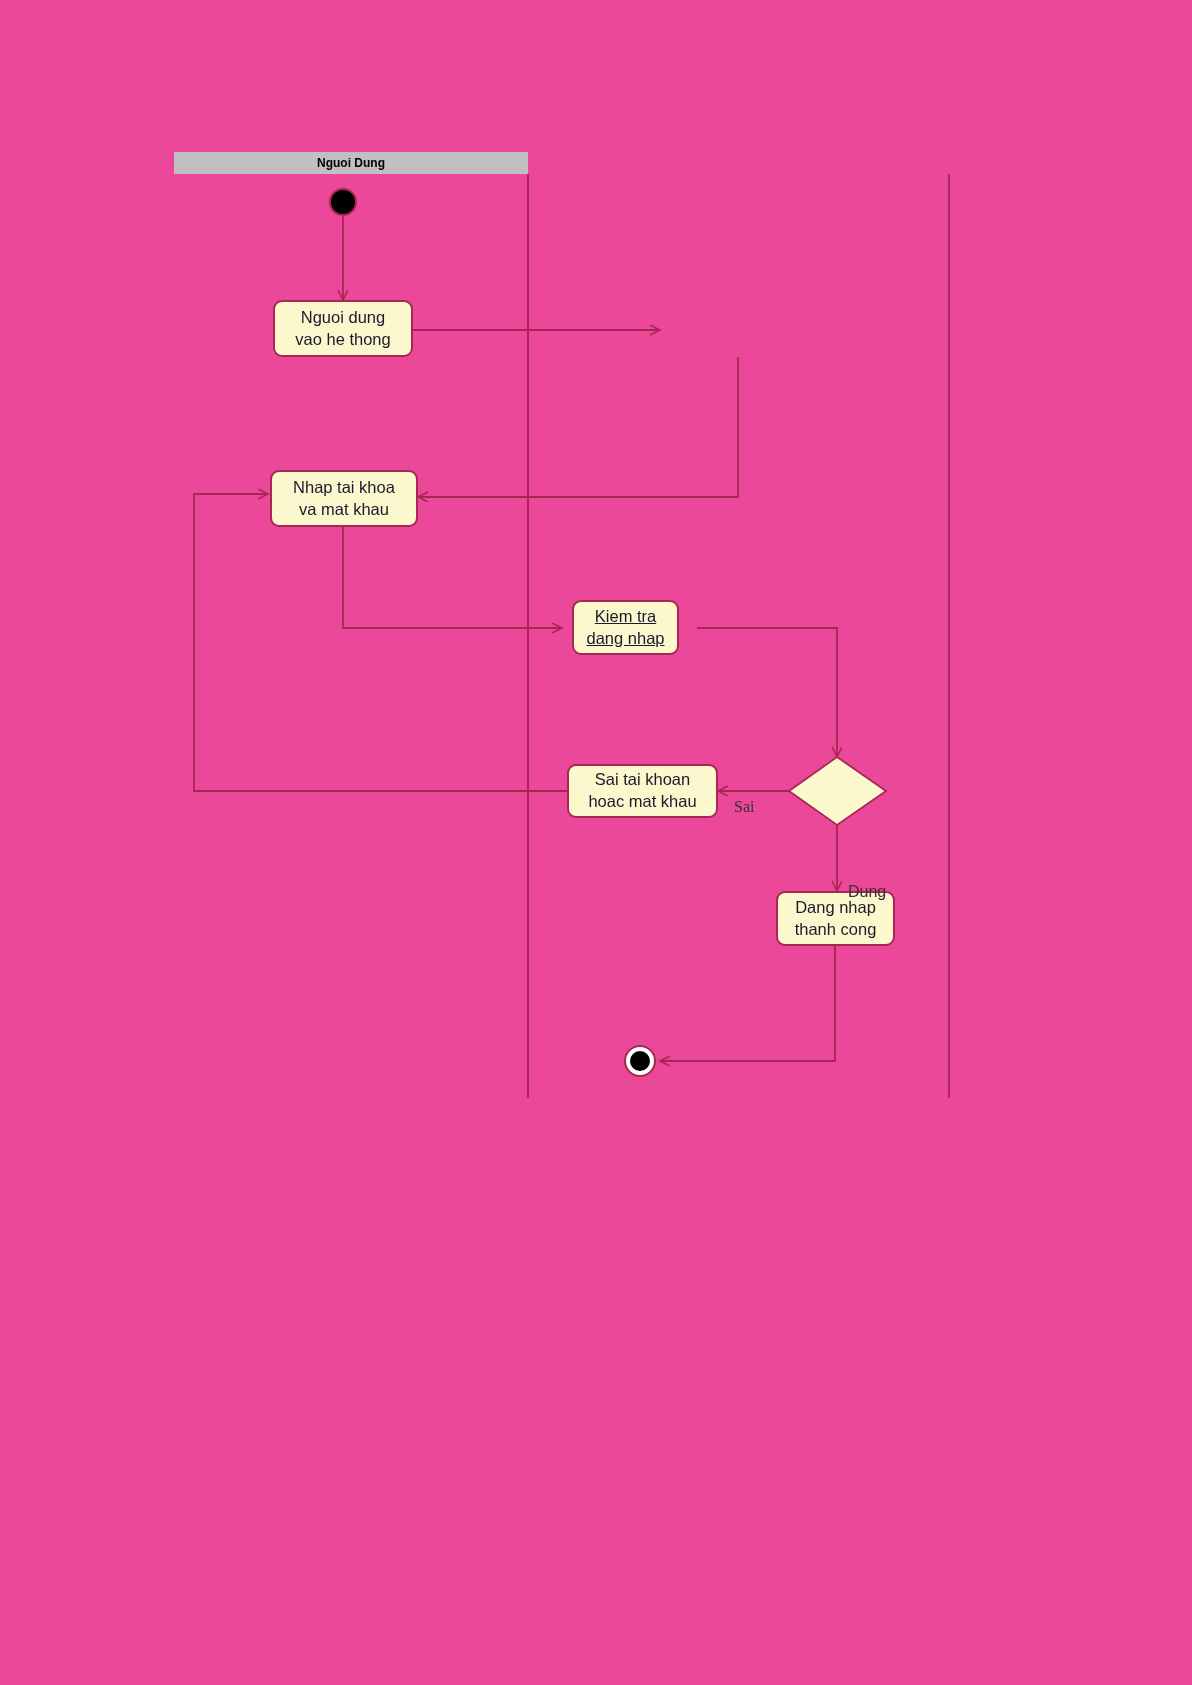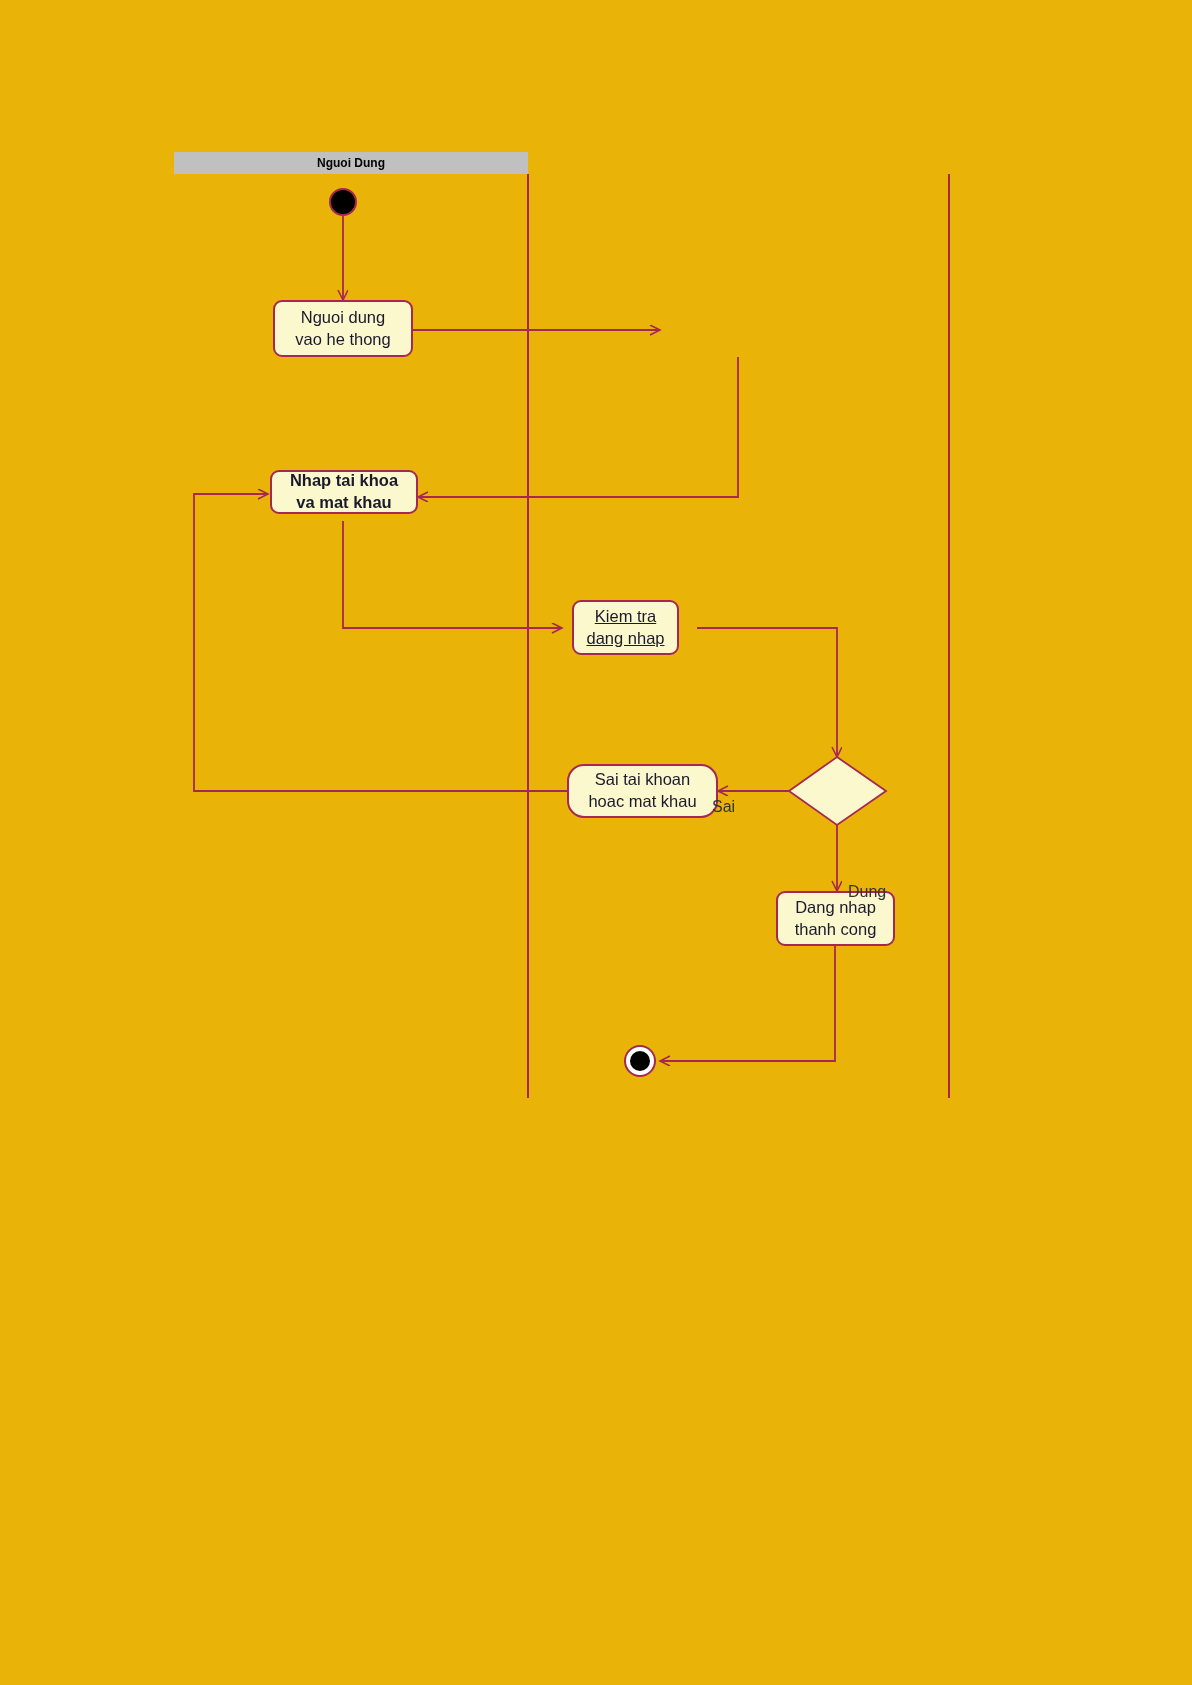--- a/index.html
+++ b/index.html
@@ -19,7 +19,7 @@
     left: 0; top: 0;
     width: 1192px;
     height: 1685px;
-    background: #eab308;
+    background: #ec4899;
   }
   #diagram {
     position: absolute;

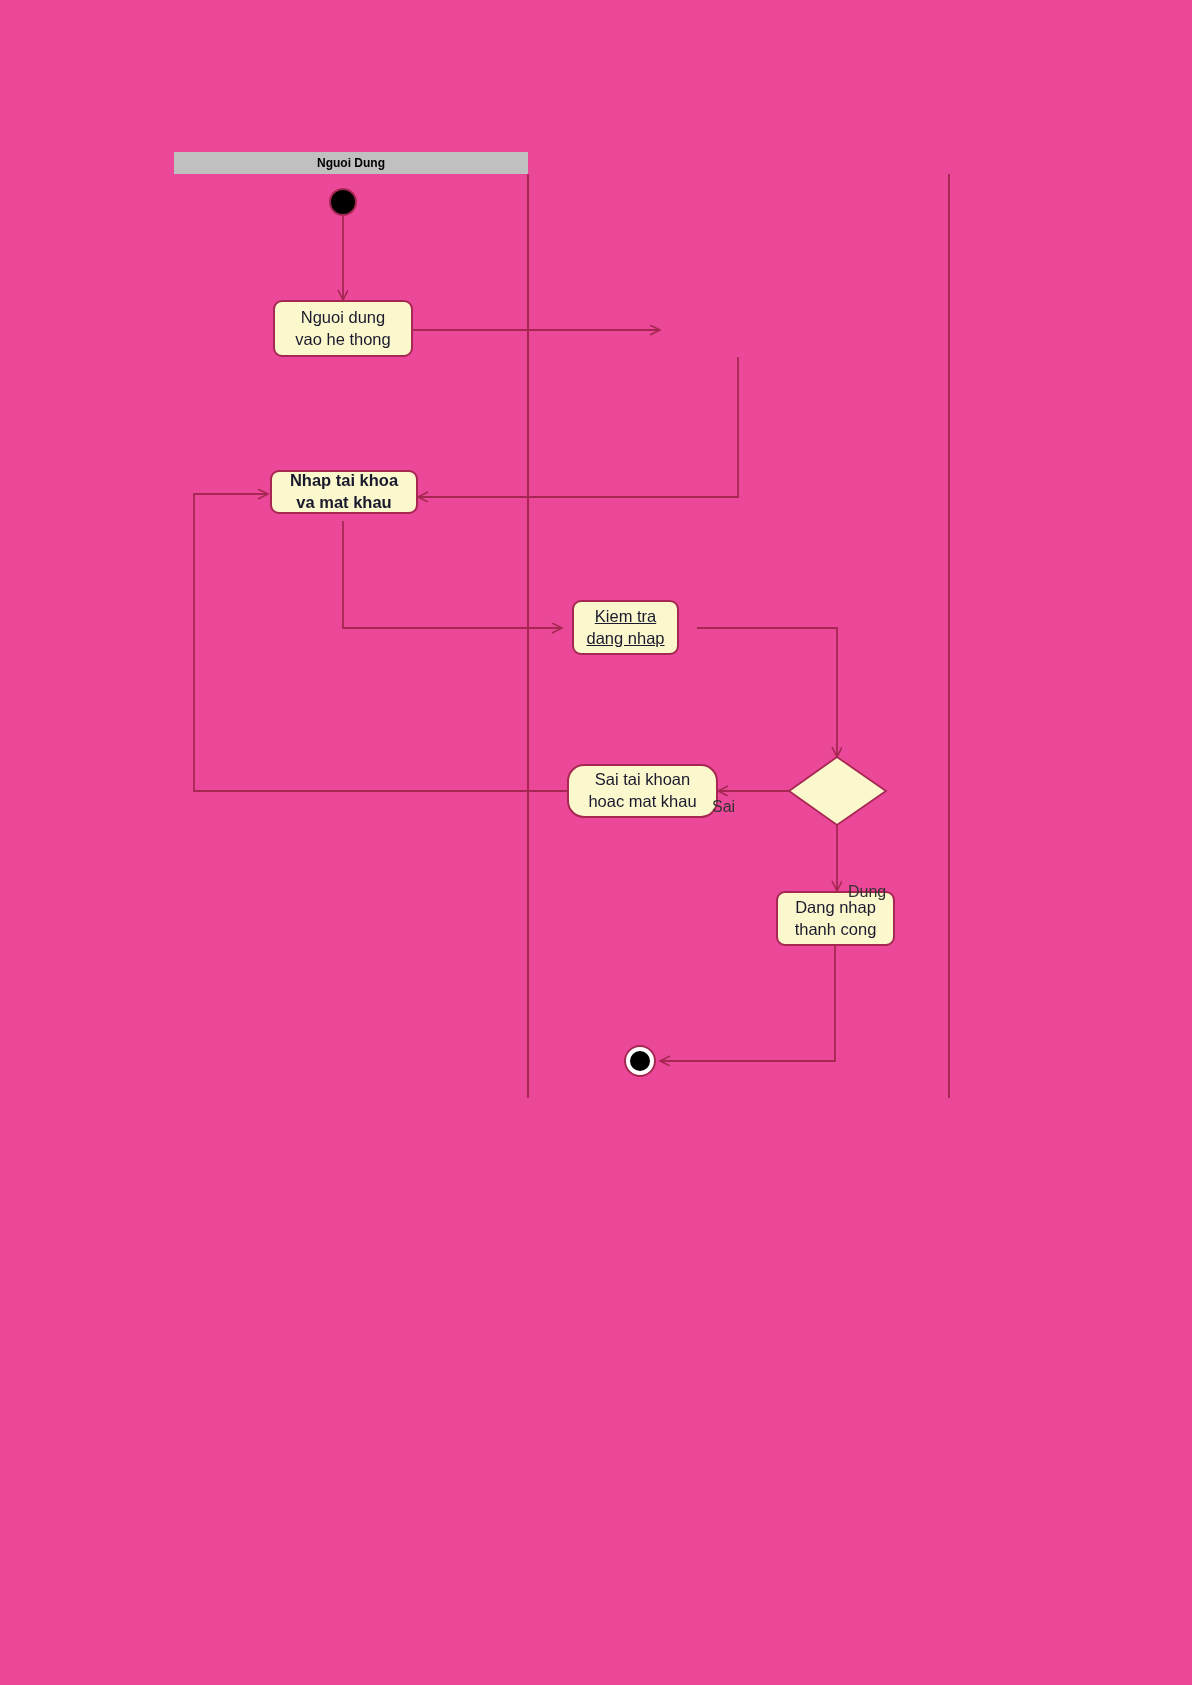--- a/index.html
+++ b/index.html
@@ -149,7 +149,7 @@
 vao he thong</div>
 
 
-    <div class="node" style="left:270px; top:470px; width:148px; height:44px;font-weight:bold;">Nhap tai khoa
+    <div class="node" style="left:270px; top:470px; width:148px; height:57px;">Nhap tai khoa
 va mat khau</div>
 
     <div class="node" style="left:572px; top:600px; width:107px; height:55px;text-decoration:underline;">Kiem tra

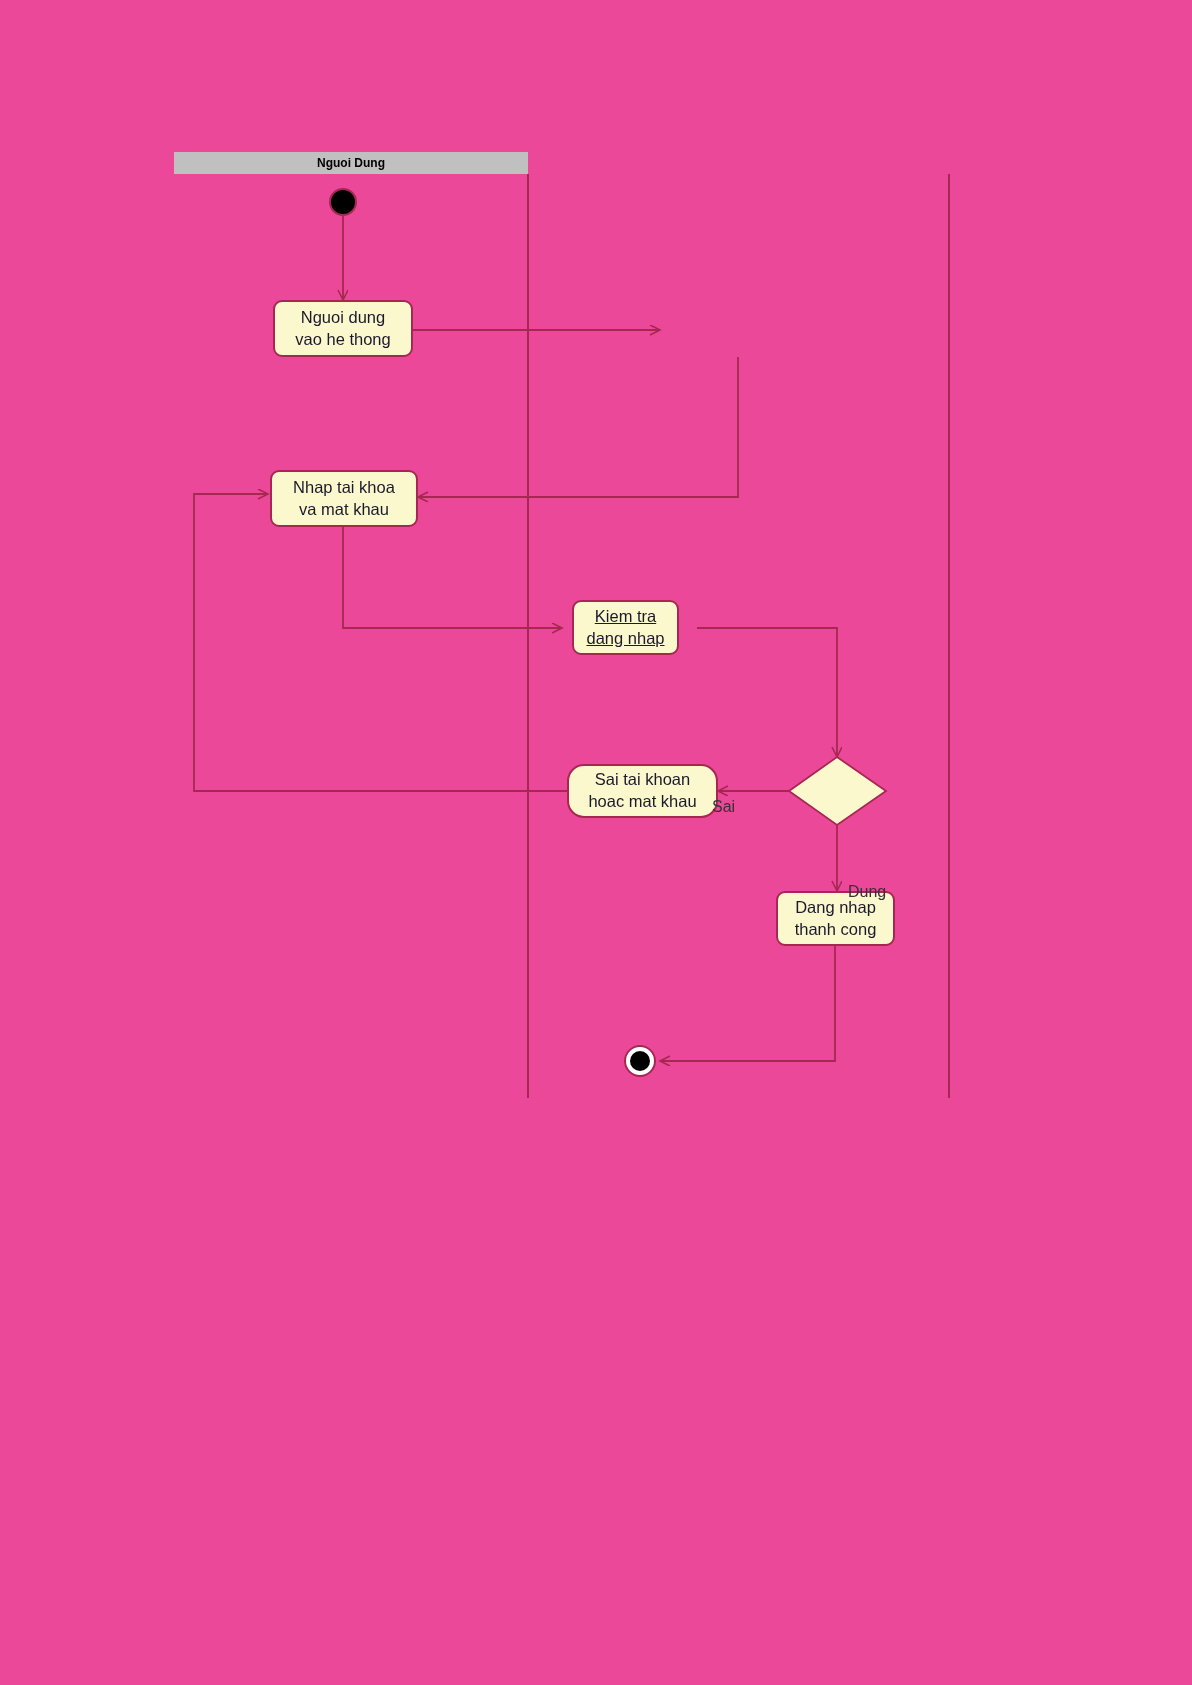--- a/index.html
+++ b/index.html
@@ -155,7 +155,7 @@
     <div class="node" style="left:572px; top:600px; width:107px; height:55px;text-decoration:underline;">Kiem tra
 dang nhap</div>
 
-    <div class="node" style="left:567px; top:764px; width:151px; height:54px;border-radius:17px;">Sai tai khoan
+    <div class="node" style="left:567px; top:764px; width:151px; height:54px;">Sai tai khoan
 hoac mat khau</div>
 
     <div class="node" style="left:776px; top:891px; width:119px; height:55px;">Dang nhap

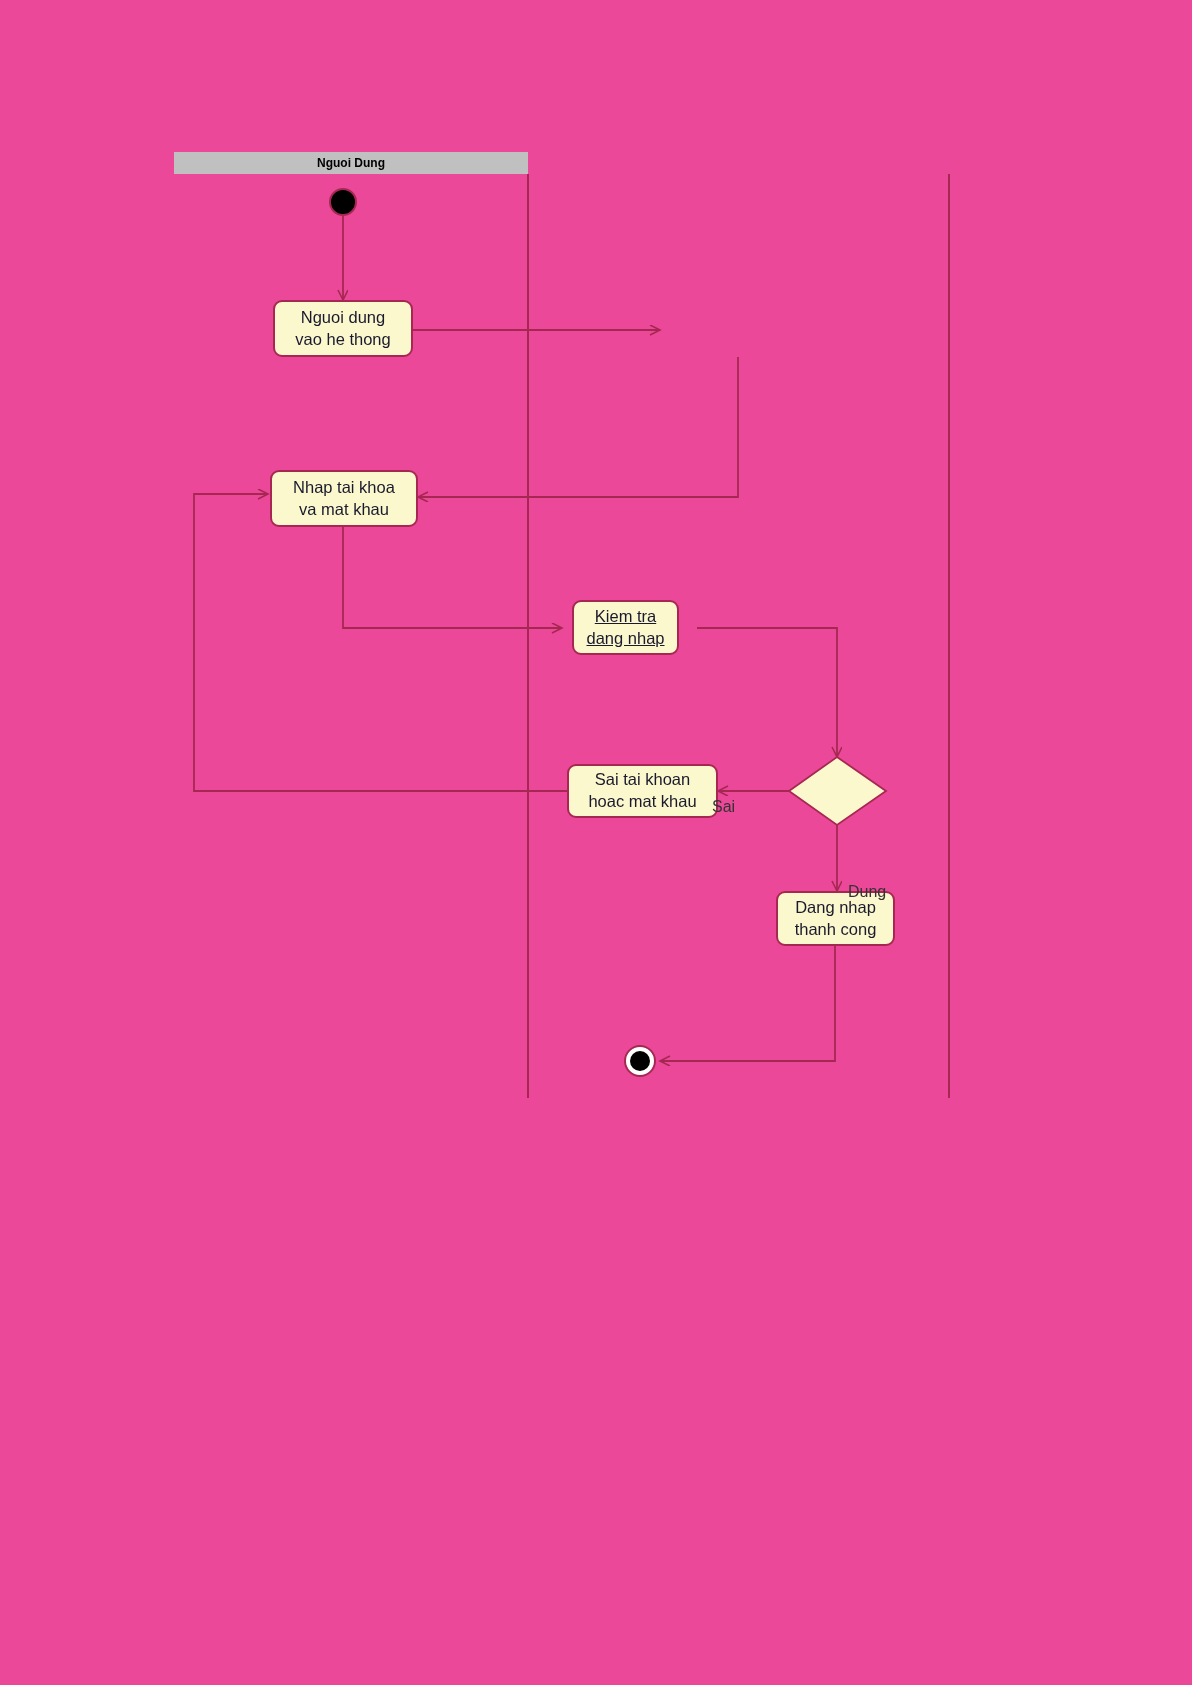--- a/index.html
+++ b/index.html
@@ -163,7 +163,7 @@
 
     <div class="end-node" style="left:624px; top:1045px;"></div>
 
-    <div class="flow-label" style="left:712px; top:798px;">Sai</div>
+    <div class="flow-label" style="left:734px; top:798px;font-family:Liberation Serif, serif;">Sai</div>
     <div class="flow-label" style="left:848px; top:845px;margin-top:38px;">Dung</div>
 
   </div>

